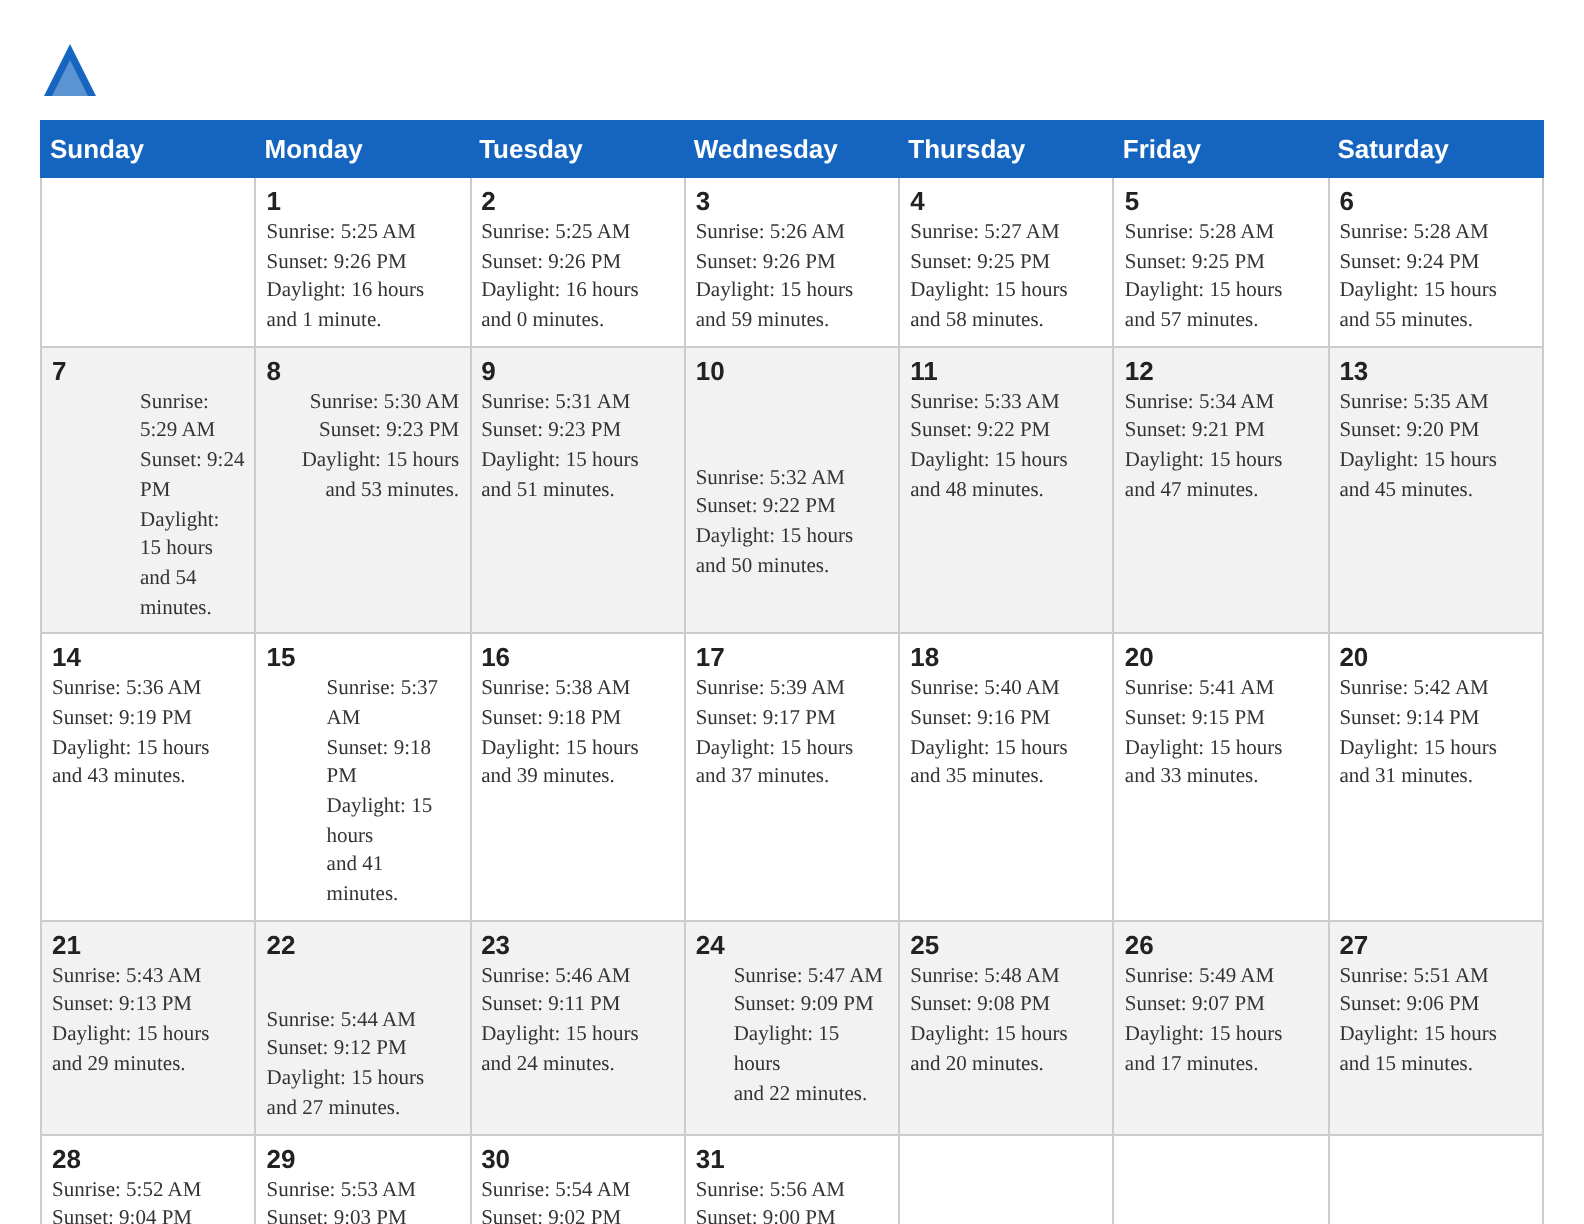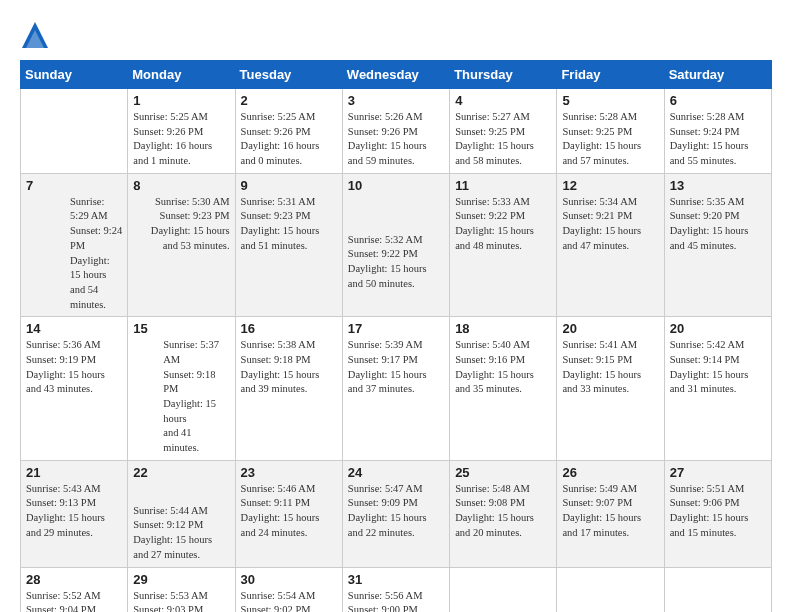--- a/index.html
+++ b/index.html
@@ -297,7 +297,7 @@
         </td>
         <td>
           <span class="day-num">24</span>
-          <div class="day-info" style="white-space: pre-line;">Sunrise: 5:47 AM
+          <div class="day-info" style="white-space: pre-line; margin-left: 19px;">Sunrise: 5:47 AM
 Sunset: 9:09 PM
 Daylight: 15 hours
 and 22 minutes.</div>

